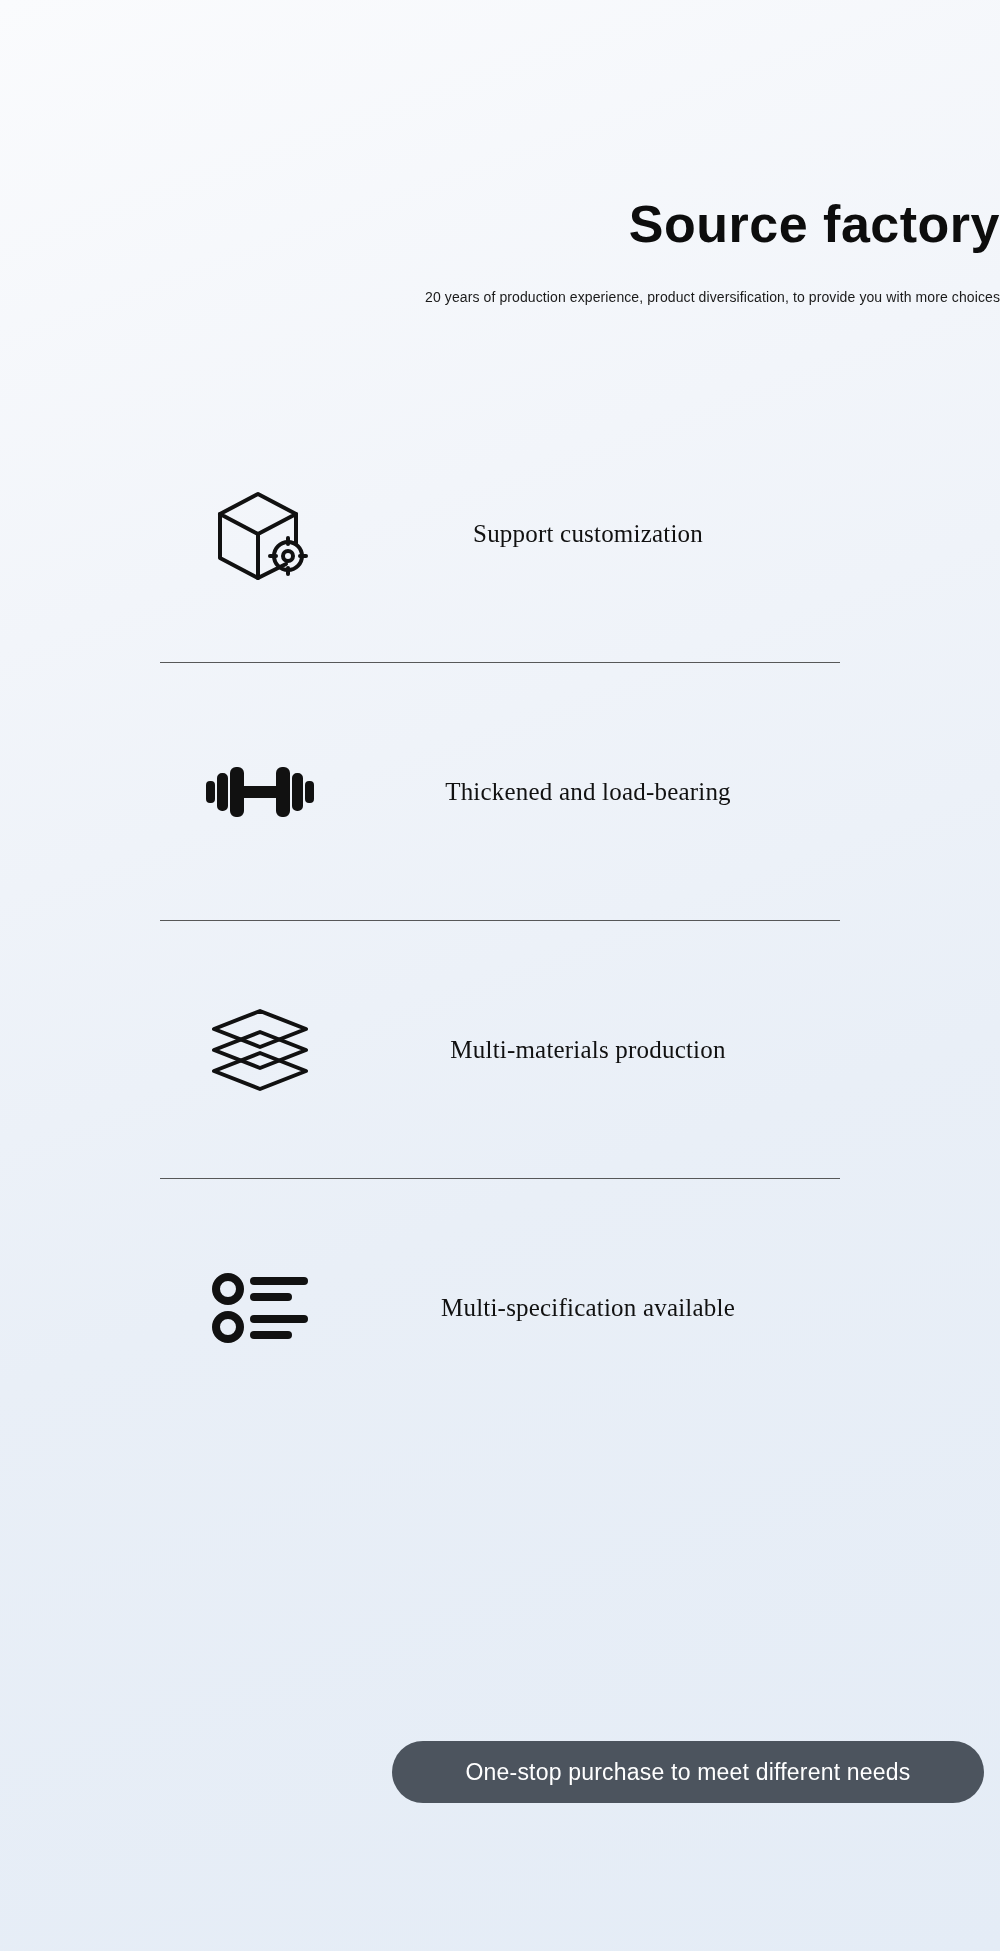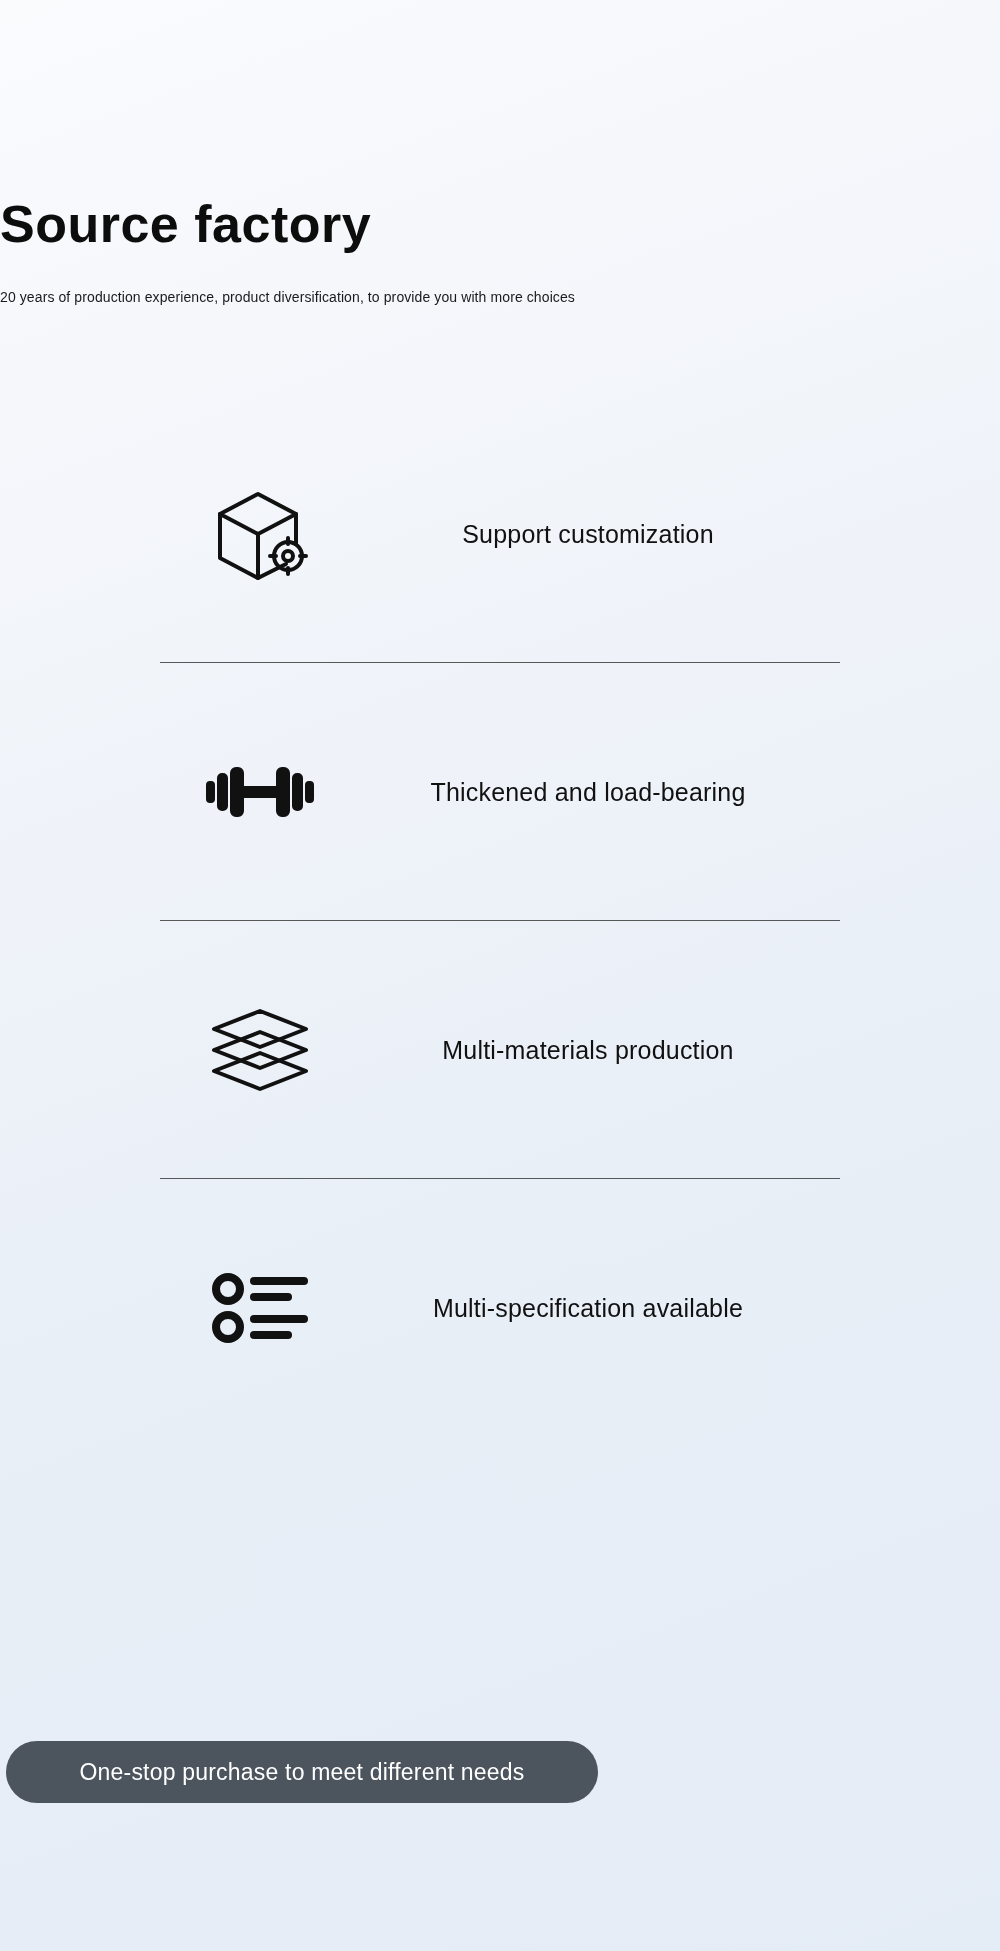--- a/index.html
+++ b/index.html
@@ -22,7 +22,7 @@
   }
   .header {
     padding-top: 196px;
-    text-align: left;
+    text-align: right;
   }
   .title {
     font-size: 52px;

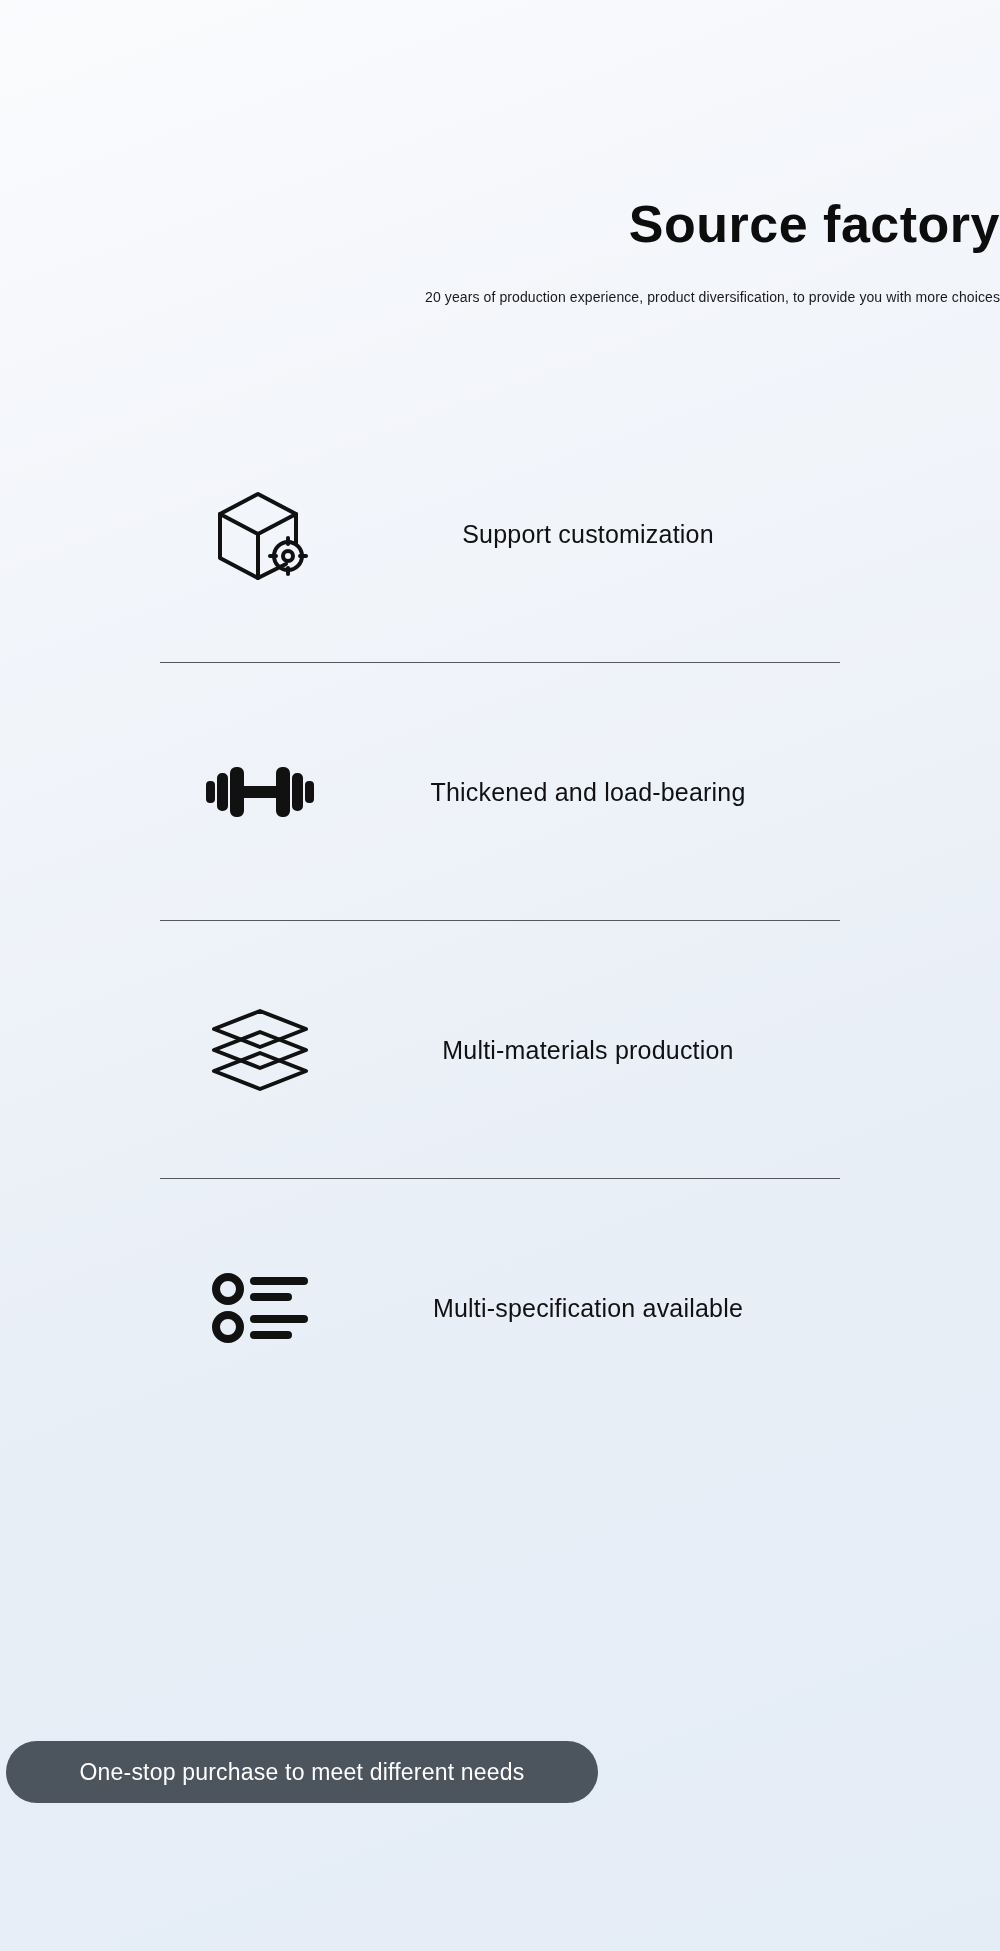--- a/index.html
+++ b/index.html
@@ -50,6 +50,7 @@
     height: 258px;
     display: flex;
     align-items: center;
+    font-family: Liberation Serif, serif;
   }
   .feature .icon-wrap {
     width: 200px;

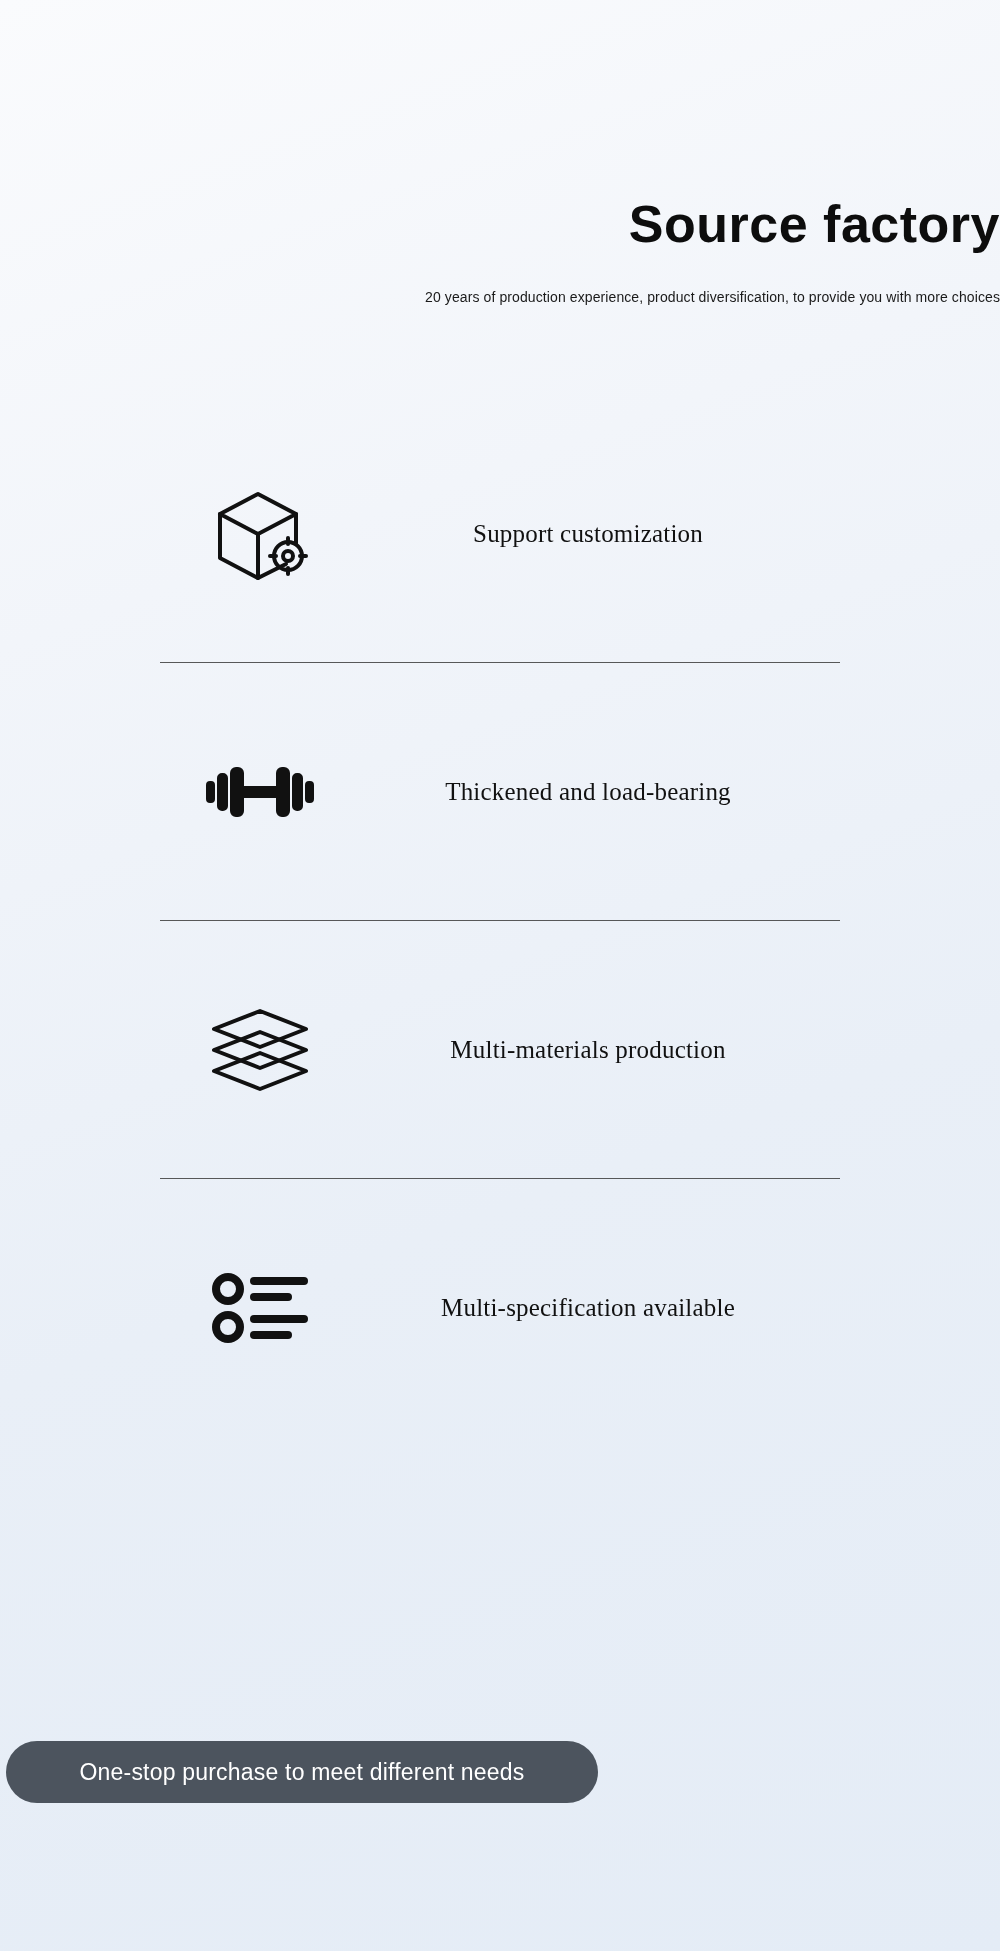--- a/index.html
+++ b/index.html
@@ -83,11 +83,10 @@
   .cta-wrap {
     position: absolute;
     left: 0;
-    right: 0;
+    right: 16px;
     bottom: 148px;
     display: flex;
-    justify-content: flex-start;
-    margin-left: 6px;
+    justify-content: flex-end;
   }
   .cta {
     width: 592px;

